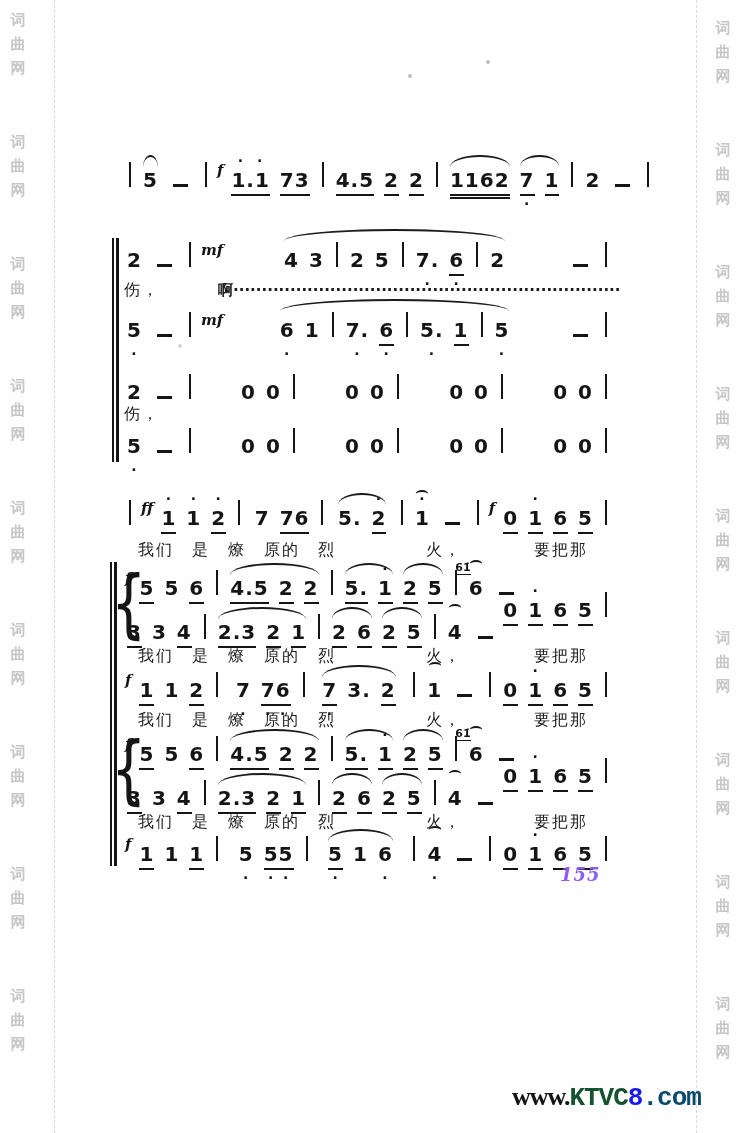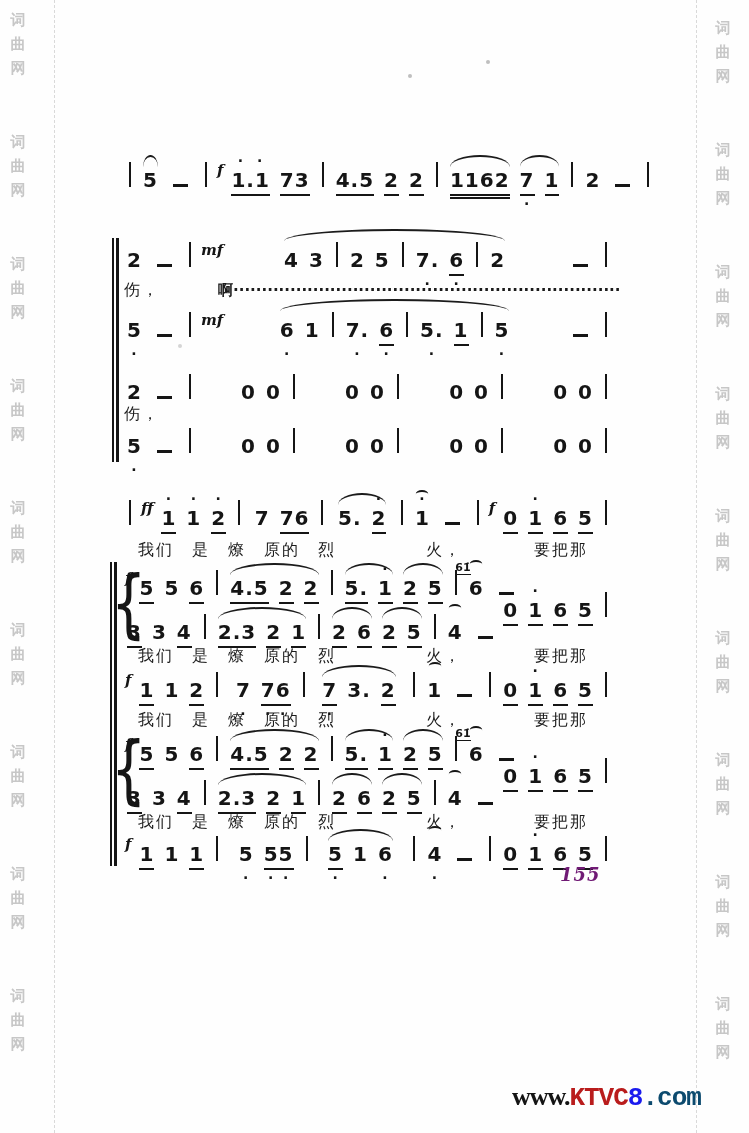--- a/index.html
+++ b/index.html
@@ -46,7 +46,7 @@
         justify-content:flex-end;align-items:baseline;white-space:nowrap}
   .brace{position:absolute;left:-17px;top:-6px;font:400 74px/78px "DejaVu Sans",sans-serif;
          color:#151515;transform:scaleX(.75)}
-  .pagenum{position:absolute;font:italic 700 18px "DejaVu Serif",serif;color:#701a75;letter-spacing:1px}
+  .pagenum{position:absolute;font:italic 700 18px "DejaVu Serif",serif;color:#8b5cf6;letter-spacing:1px}
   
   .sitewm{position:absolute;left:512px;top:1084px;font:700 26px/26px "Liberation Mono",monospace;
           letter-spacing:-1px;white-space:nowrap}

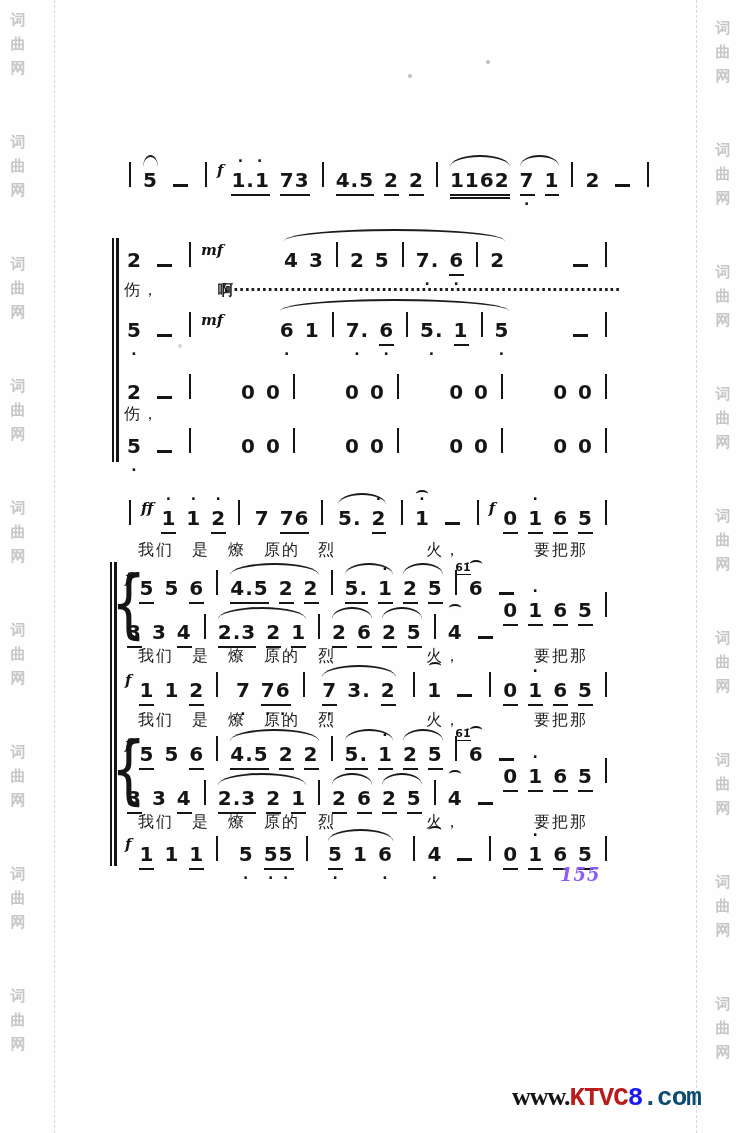--- a/index.html
+++ b/index.html
@@ -618,7 +618,7 @@
   <div class="pagenum" style="left:560px;top:864px">155</div>
 
   <div class="sitewm">
-    <span id="wm-www" style="color: rgb(20, 20, 20); font-family: Liberation Serif, serif;">www.</span><span id="wm-ktvc" style="color: #b91c1c; text-align: right;">KTVC</span><span id="wm-8" style="color: rgb(26, 26, 238);">8</span><span id="wm-com" style="color: #0c4a6e;">.com</span>
+    <span id="wm-www" style="color: rgb(20, 20, 20); font-family: Liberation Serif, serif;">www.</span><span id="wm-ktvc" style="color: #14532d; text-align: right;">KTVC</span><span id="wm-8" style="color: rgb(26, 26, 238);">8</span><span id="wm-com" style="color: #0c4a6e;">.com</span>
   </div>
 </div>
 

